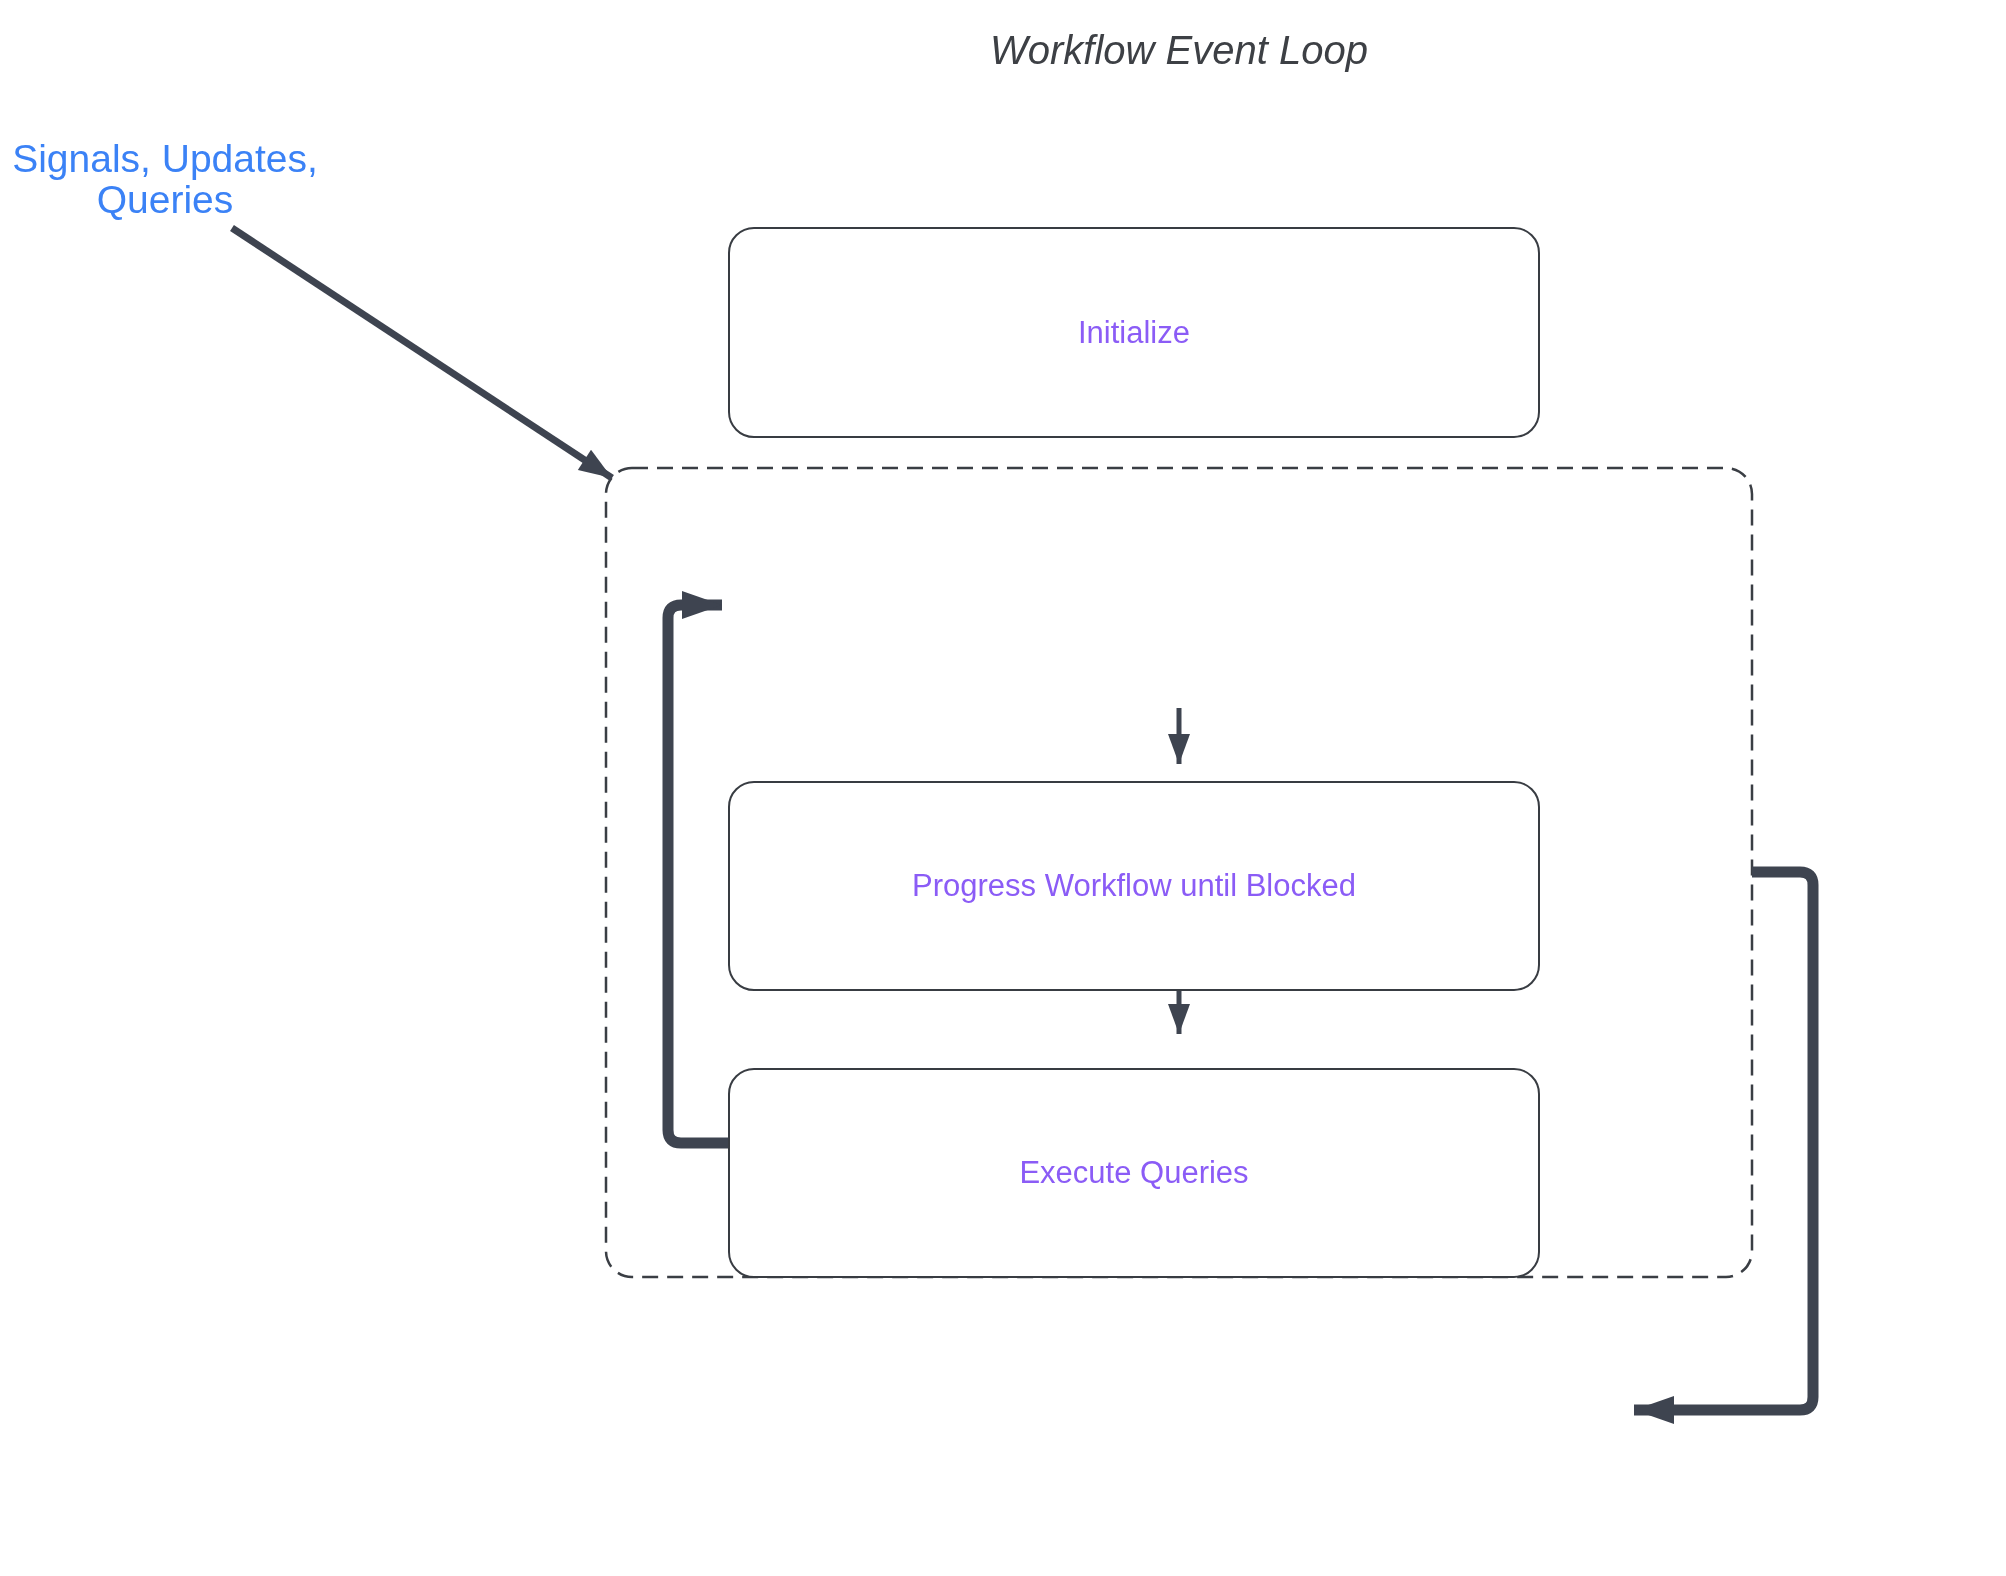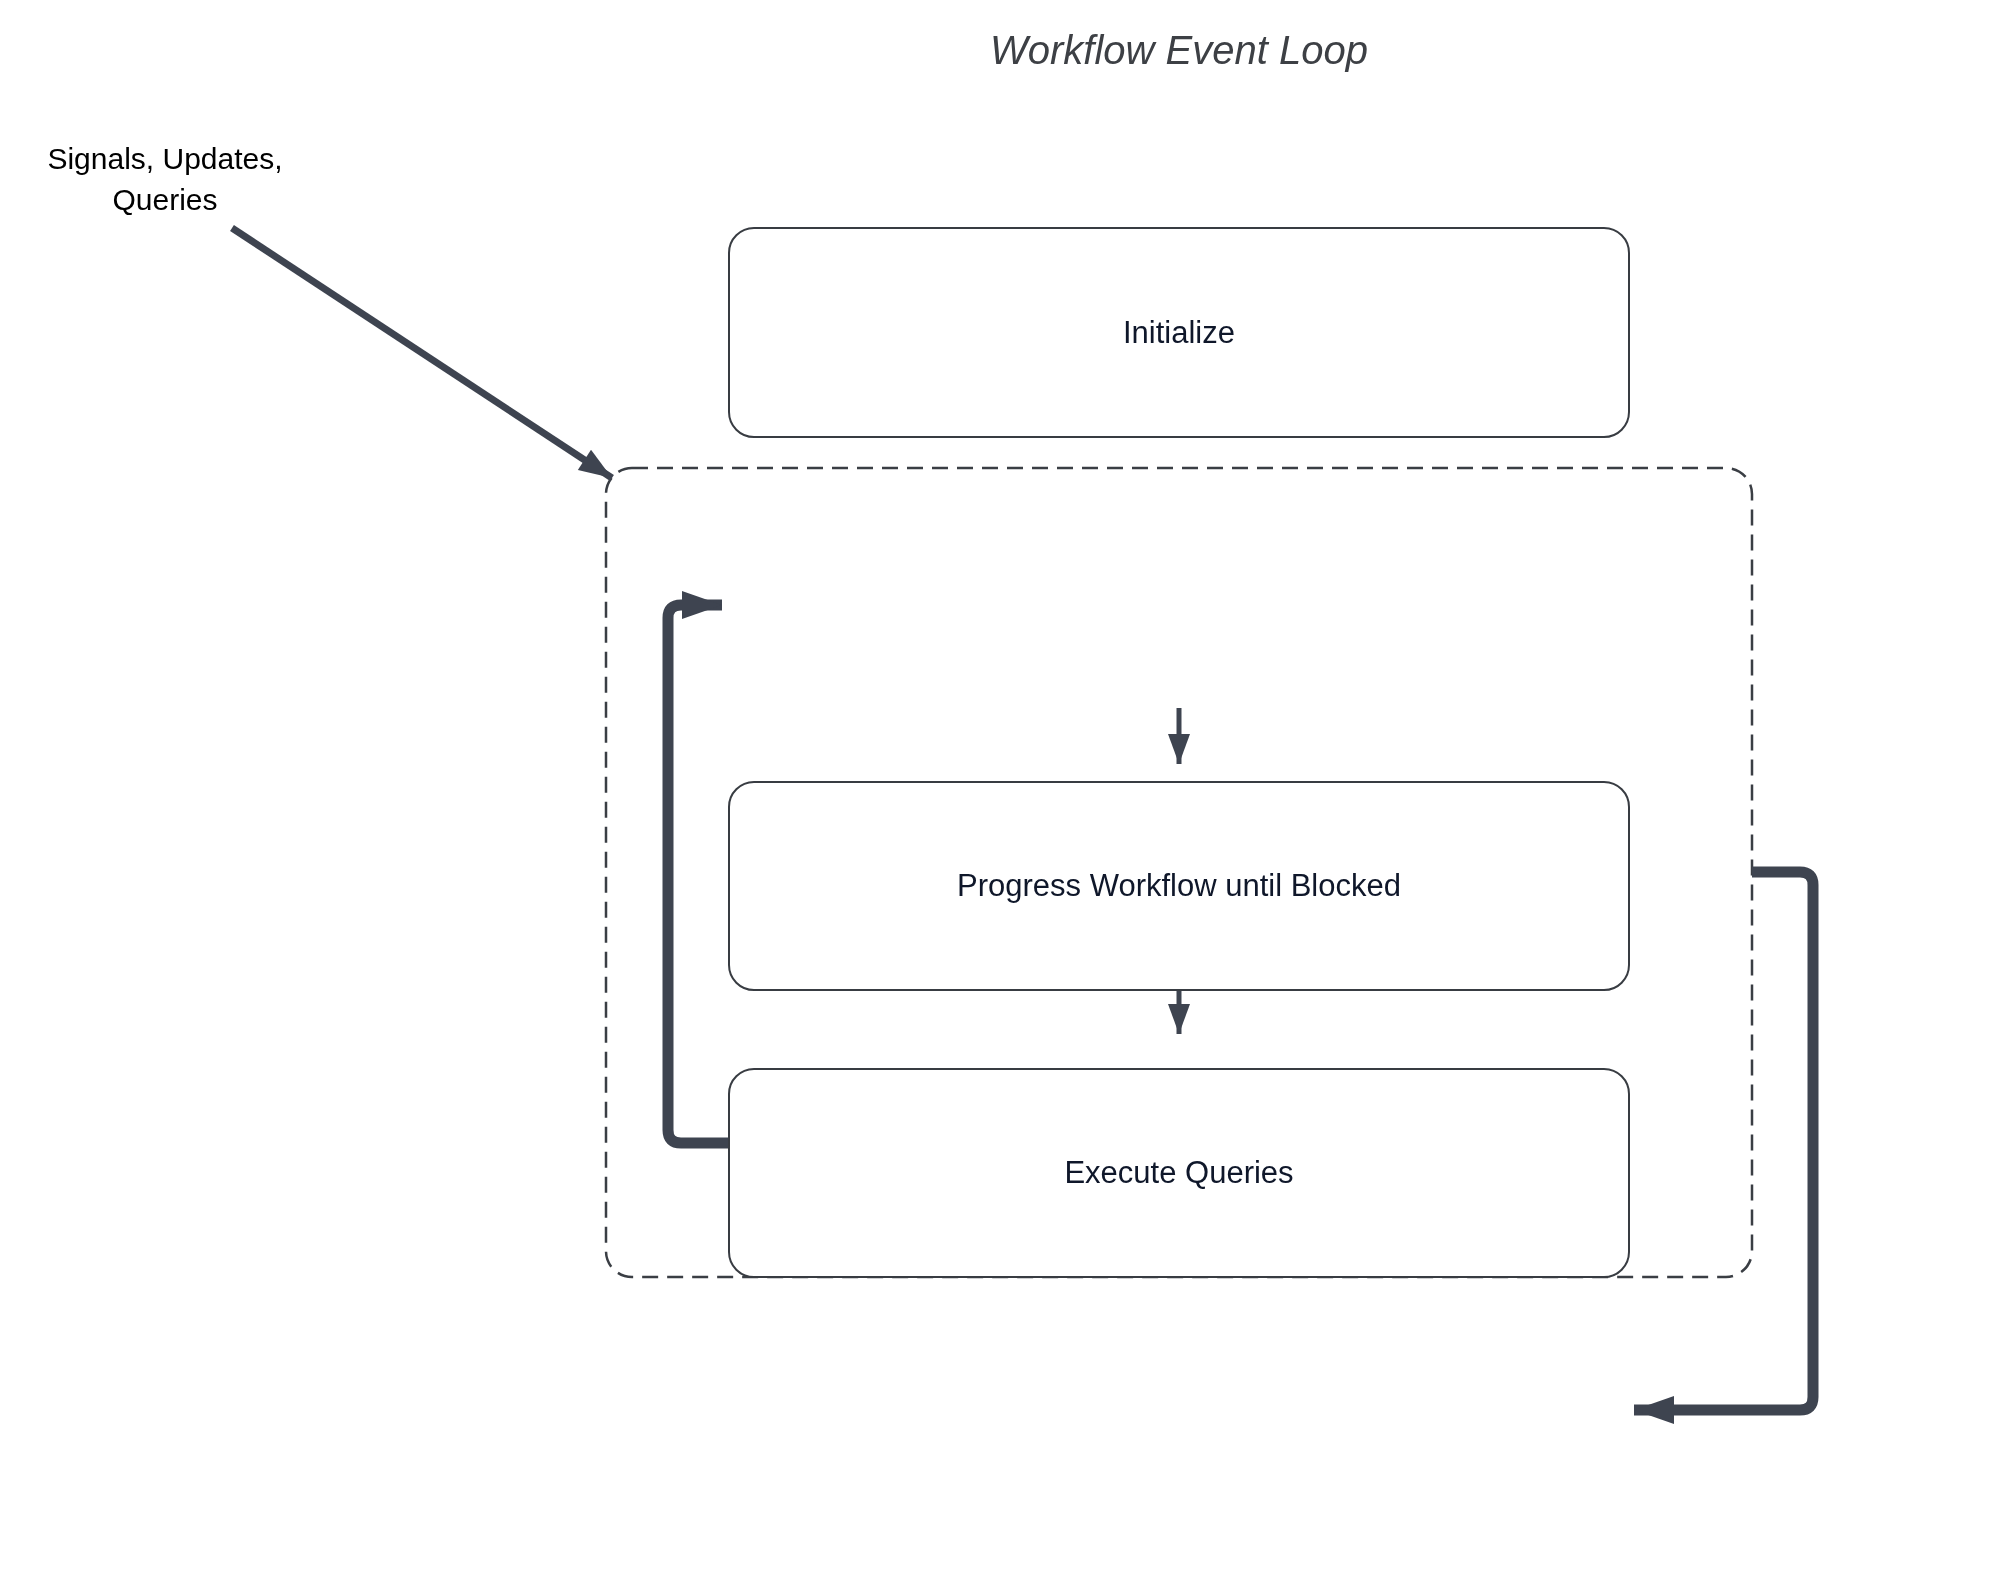--- a/index.html
+++ b/index.html
@@ -20,7 +20,7 @@
   .annotation{
     position:absolute;left:10px;top:138px;width:310px;
     text-align:center;
-    font-size:30px;color:#000000;line-height:41px;
+    font-size:39px;color:#3b82f6;line-height:41px;
   }
   .annotation span{display:block;}
   .node{

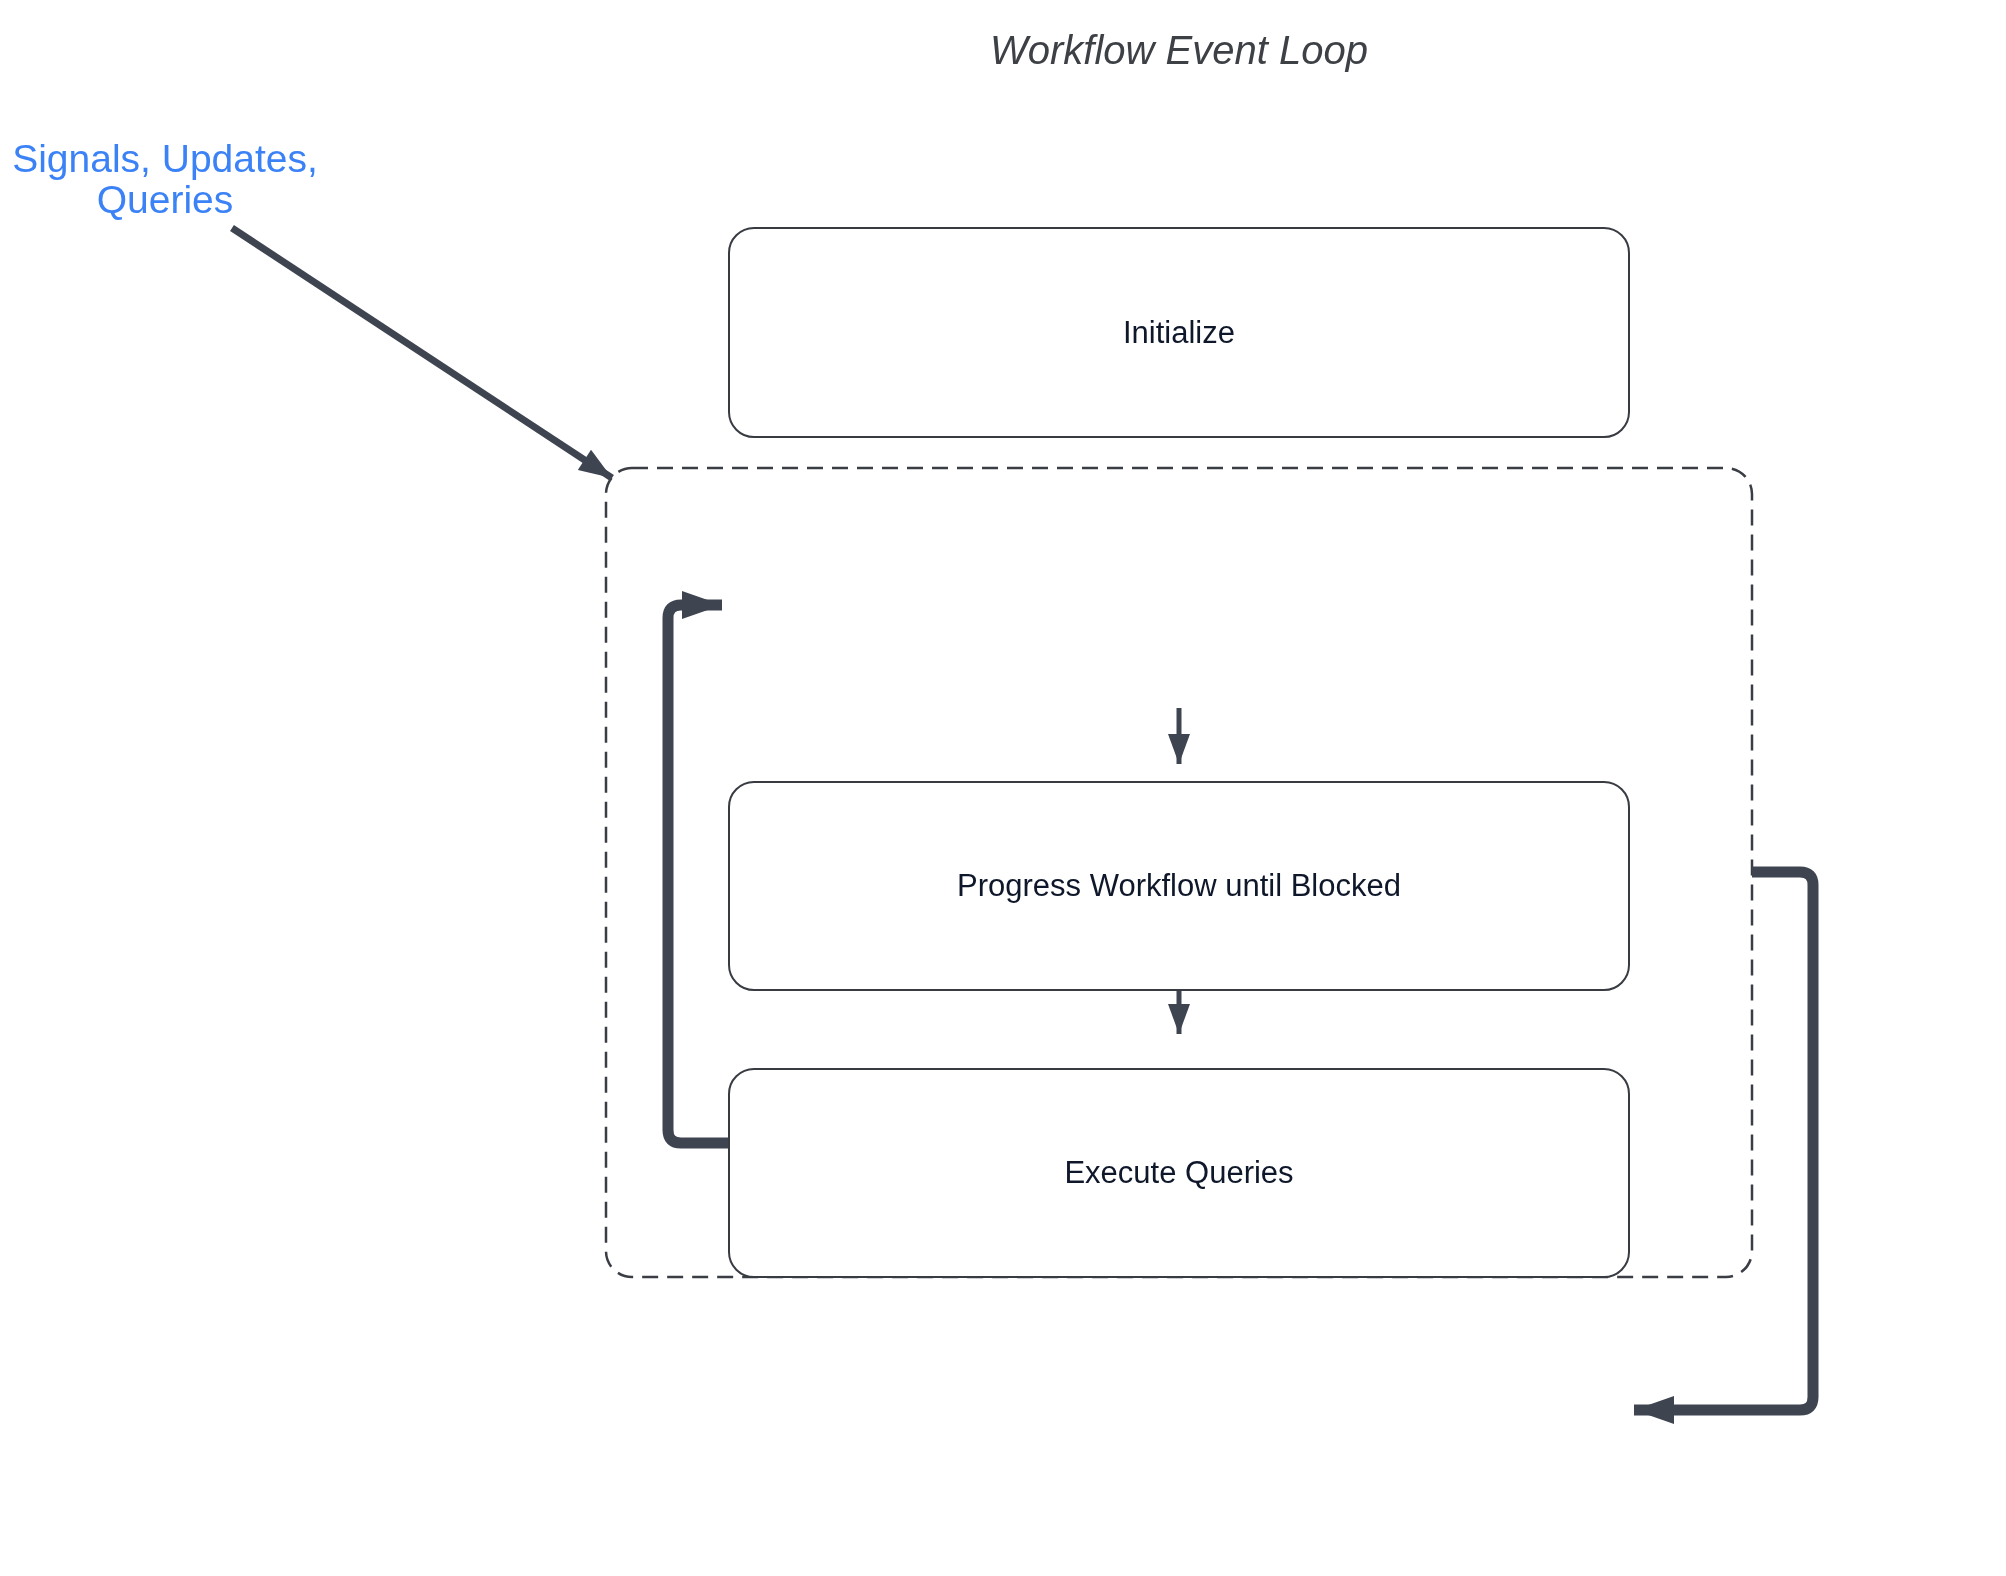--- a/index.html
+++ b/index.html
@@ -24,14 +24,14 @@
   }
   .annotation span{display:block;}
   .node{
-    position:absolute;left:728px;width:902px;height:210px;
+    position:absolute;left:728px;width:812px;height:210px;
     box-sizing:border-box;
     background:#ffffff;
     border:2.5px solid #383c42;
     border-radius:26px;
     display:flex;align-items:center;justify-content:center;
     text-align:center;
-    font-size:31px;color:#0f172a;
+    font-size:31px;color:#8b5cf6;
     padding:0 40px;
   }
   #node-initialize{top:227px;height:211px;}

